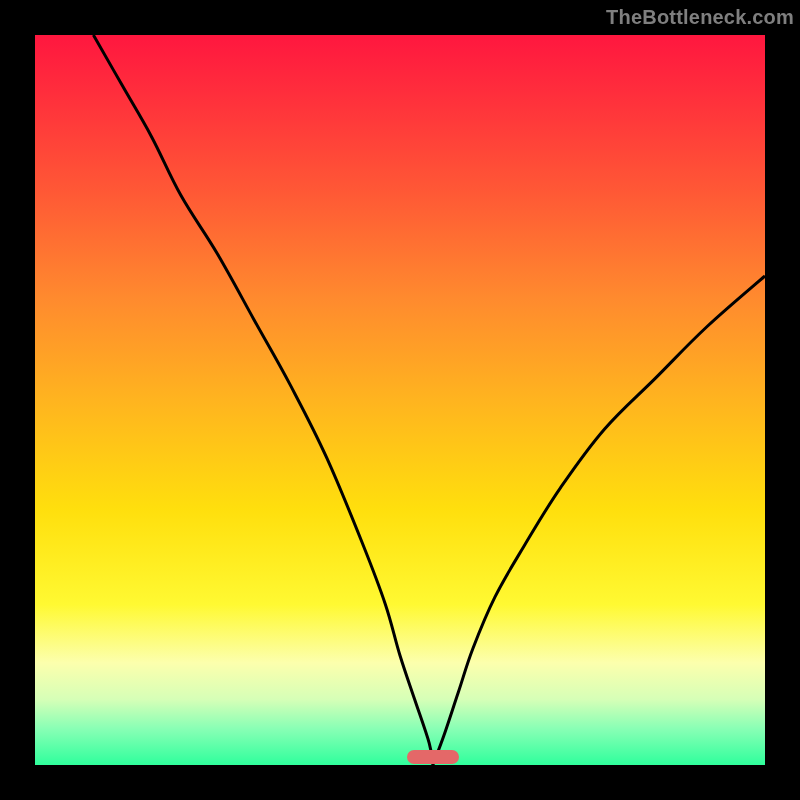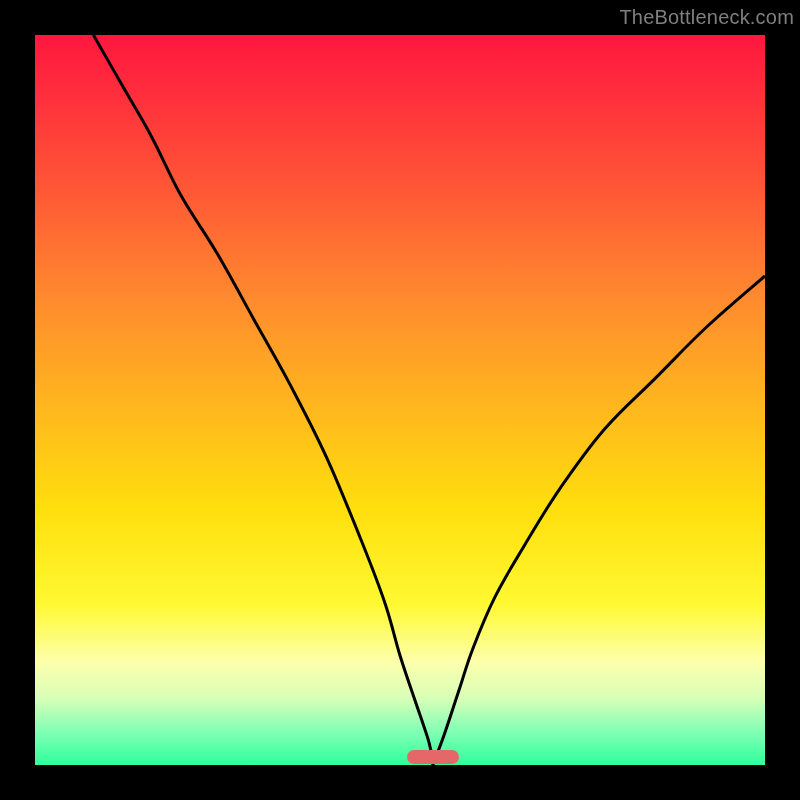--- a/index.html
+++ b/index.html
@@ -47,7 +47,7 @@
     right: 6px;
     color: #7f7f7f;
     font-size: 20px;
-    font-weight: 400;
+    font-weight: 700;
     letter-spacing: 0.2px;
     user-select: none;
     margin-left: 14px;

